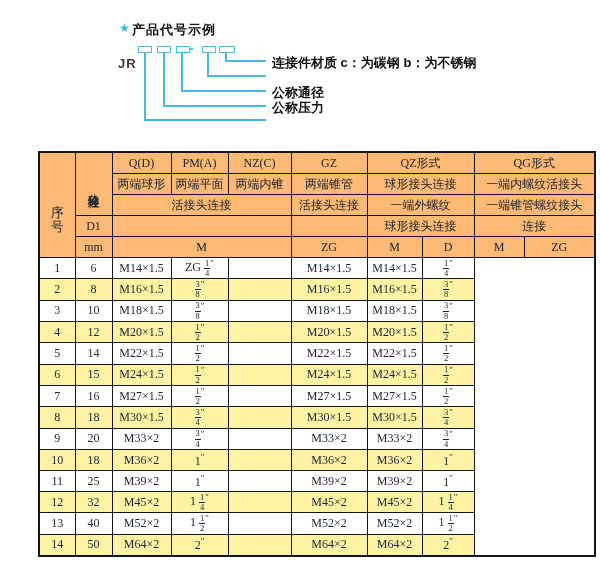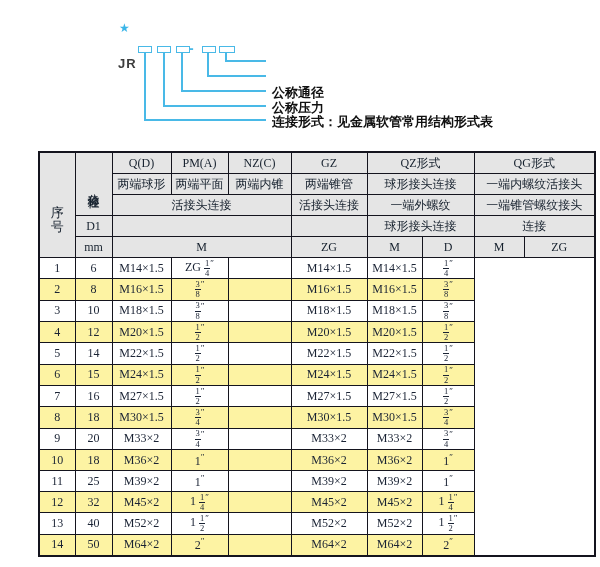--- a/index.html
+++ b/index.html
@@ -52,6 +52,7 @@
 
 <div class="diagram">
   <span class="star">★</span>
+  <span class="dtitle">产品代号示例</span>
   <span class="jr">JR</span>
 
   <span class="dbox" style="left:138px;"></span>

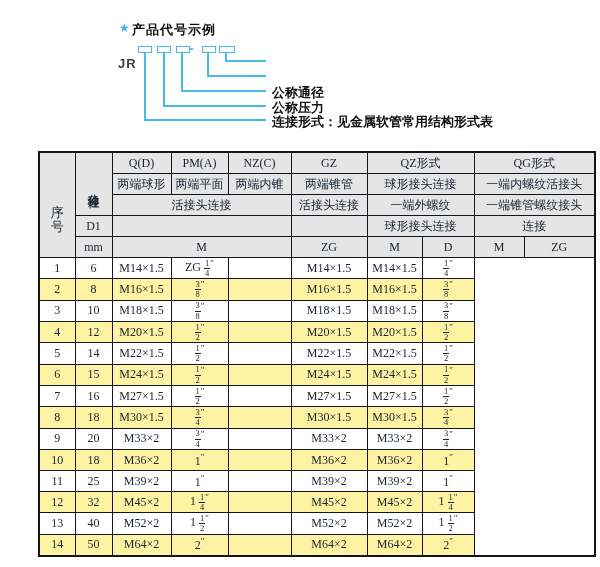--- a/index.html
+++ b/index.html
@@ -73,6 +73,7 @@
   <div class="ln" style="left:144px;top:53px;width:1.5px;height:67px;"></div>
   <div class="ln" style="left:144px;top:119px;width:122px;height:1.5px;"></div>
 
+  <div class="dlabel" style="top:54px;">连接件材质  c：为碳钢  b：为不锈钢</div>
   <div class="dlabel" style="top:84px;">公称通径</div>
   <div class="dlabel" style="top:99px;">公称压力</div>
   <div class="dlabel" style="top:113px;">连接形式：见金属软管常用结构形式表</div>

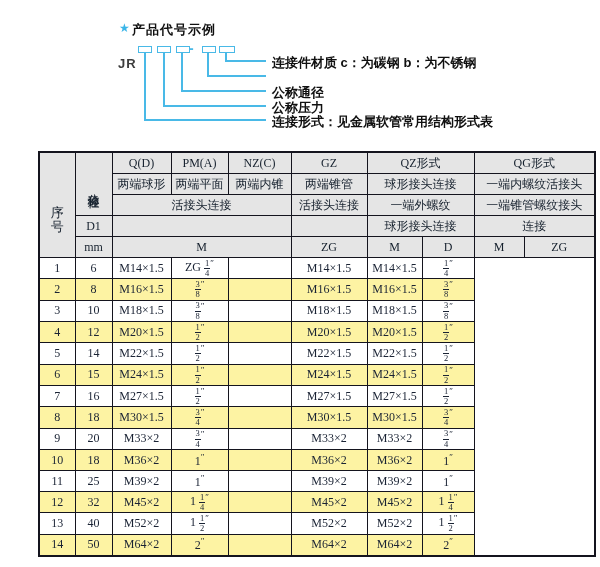--- a/index.html
+++ b/index.html
@@ -76,7 +76,6 @@
   <div class="dlabel" style="top:54px;">连接件材质  c：为碳钢  b：为不锈钢</div>
   <div class="dlabel" style="top:84px;">公称通径</div>
   <div class="dlabel" style="top:99px;">公称压力</div>
-  <div class="dlabel" style="top:113px;">连接形式：见金属软管常用结构形式表</div>
 </div>
 
 <div class="ttitle">螺母连接形式参考表</div>

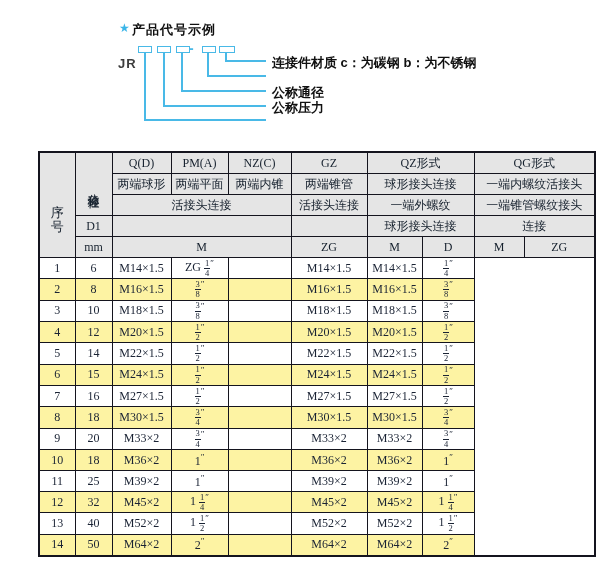--- a/index.html
+++ b/index.html
@@ -34,7 +34,7 @@
     overflow:hidden;
   }
   table.nut th{
-    background:#e5e5e5;font-weight:normal;font-size:12px;color:#15202d;height:20px;
+    background:#fdba74;font-weight:normal;font-size:12px;color:#15202d;height:20px;
   }
   table.nut td{font-size:12px;color:#1a2334;height:20px;background:#ffffff;}
   table.nut tr.alt td{background:#fdf3a3;}

